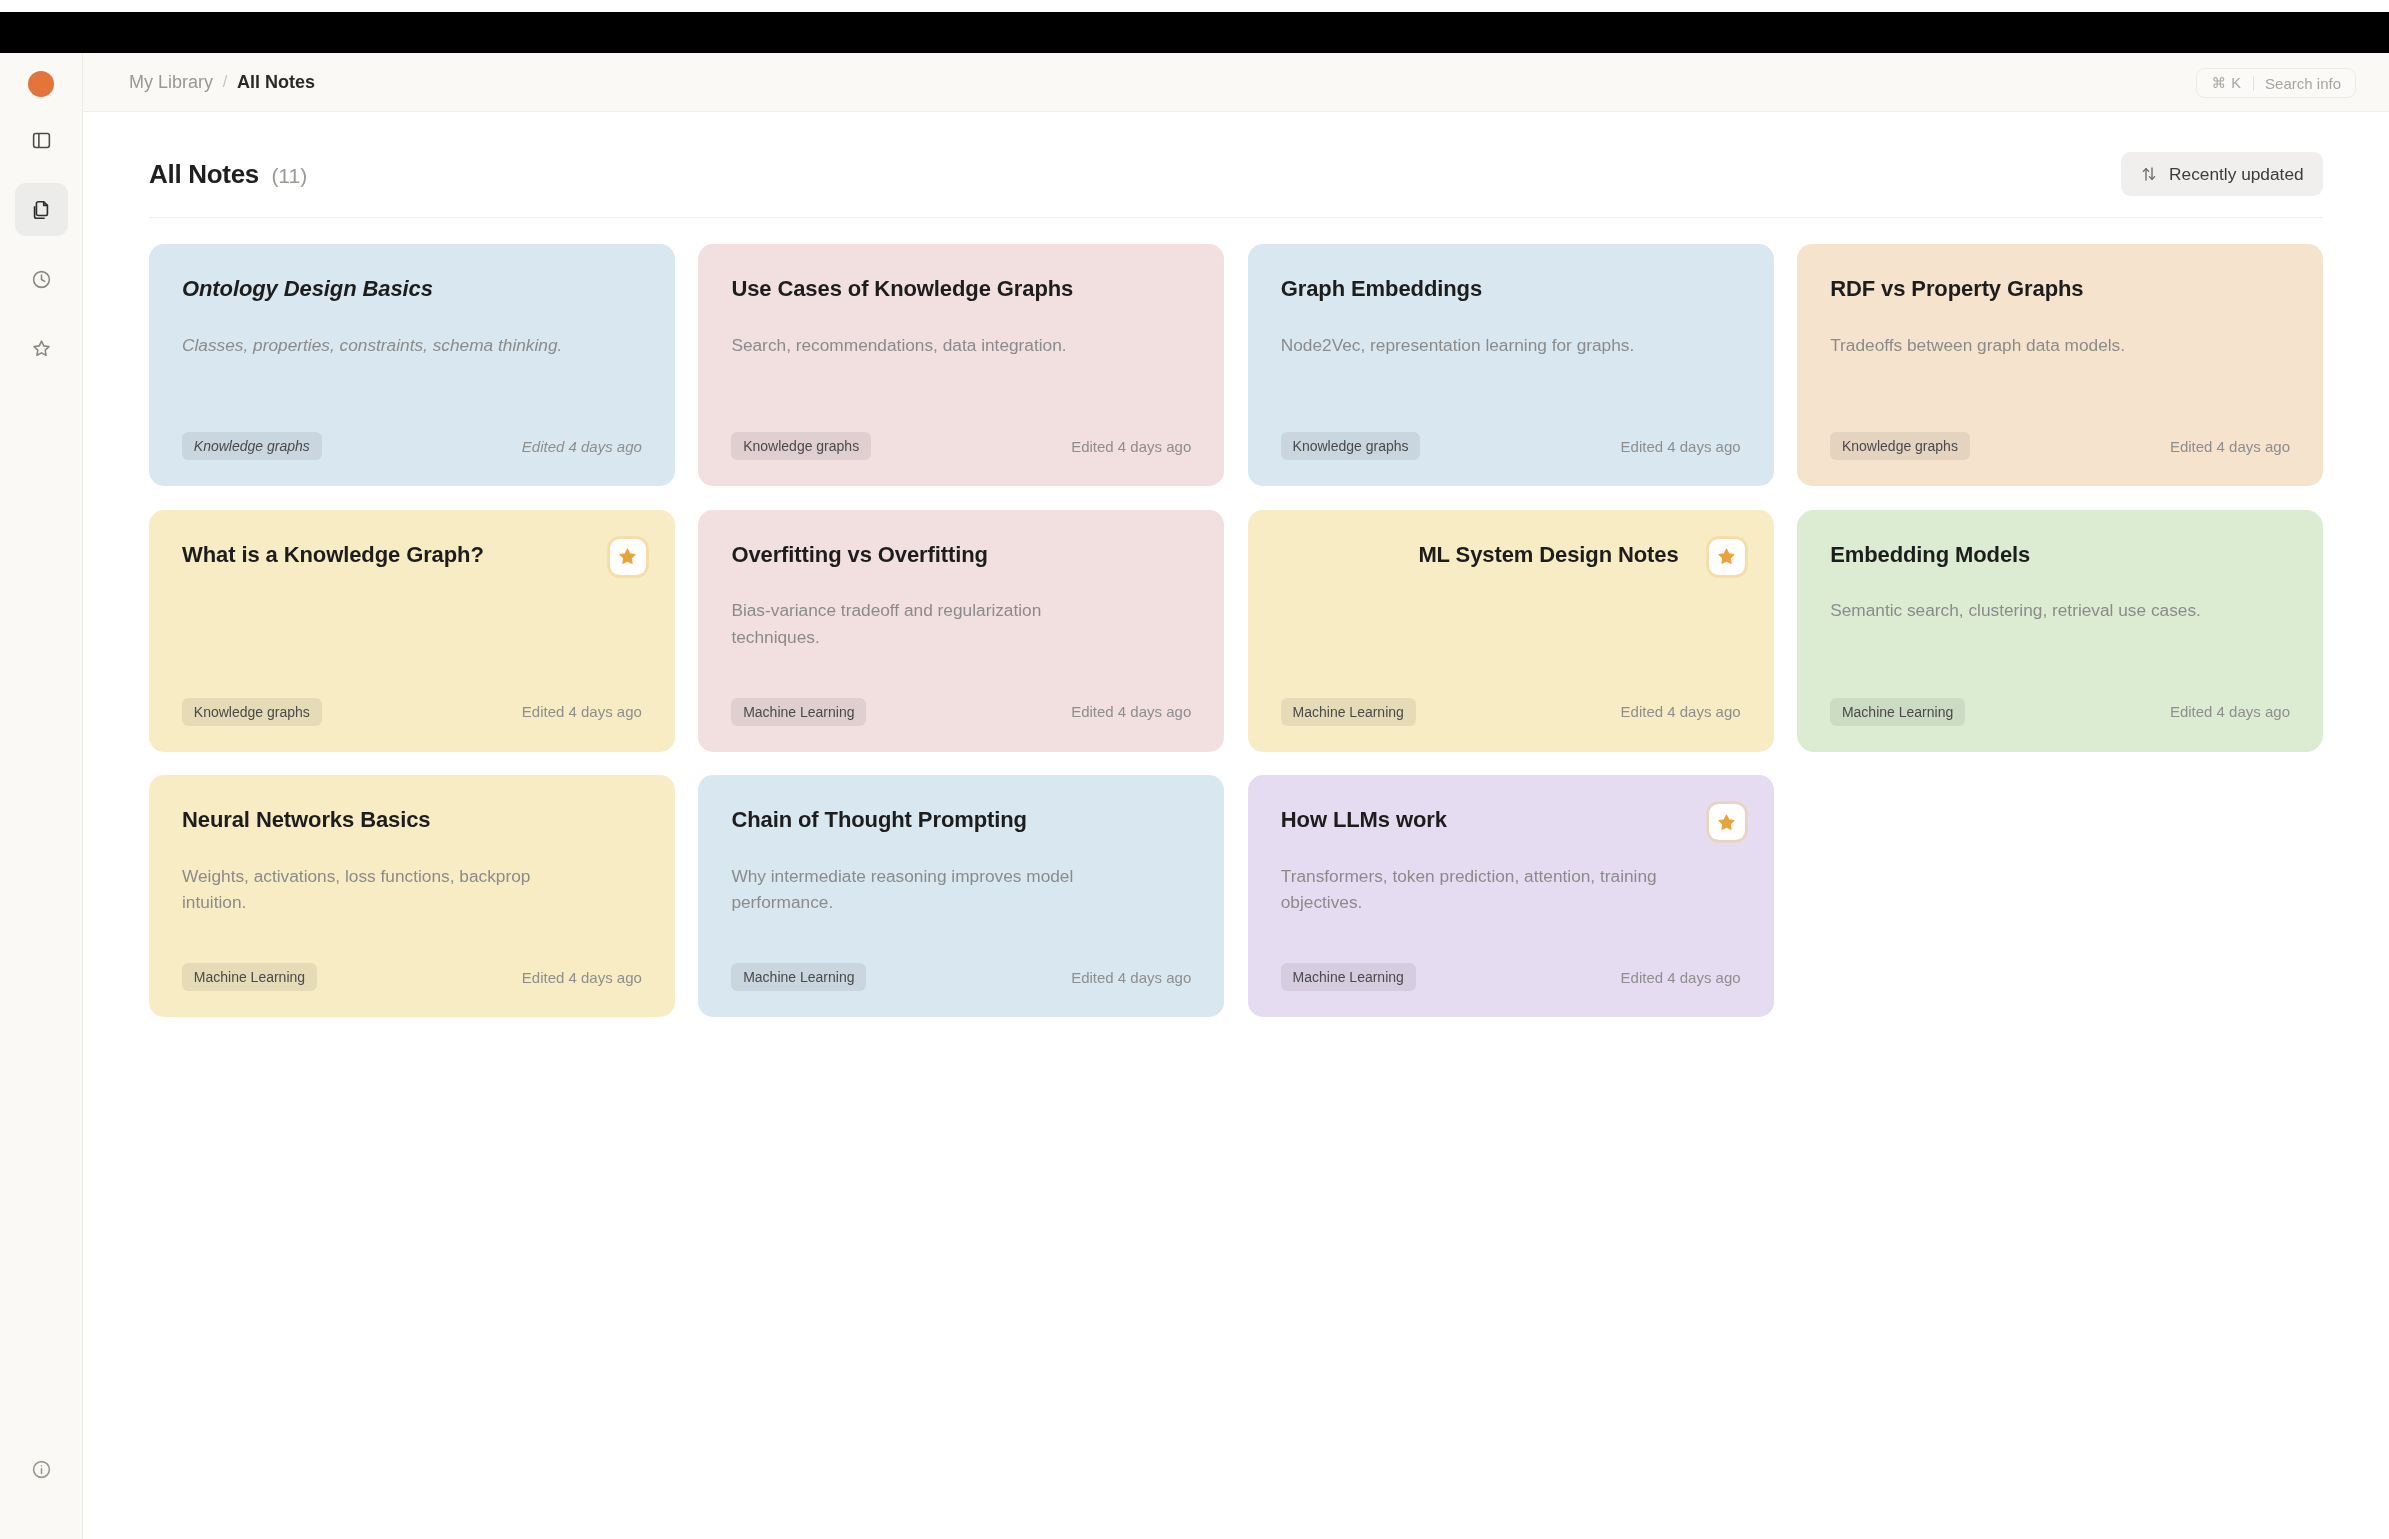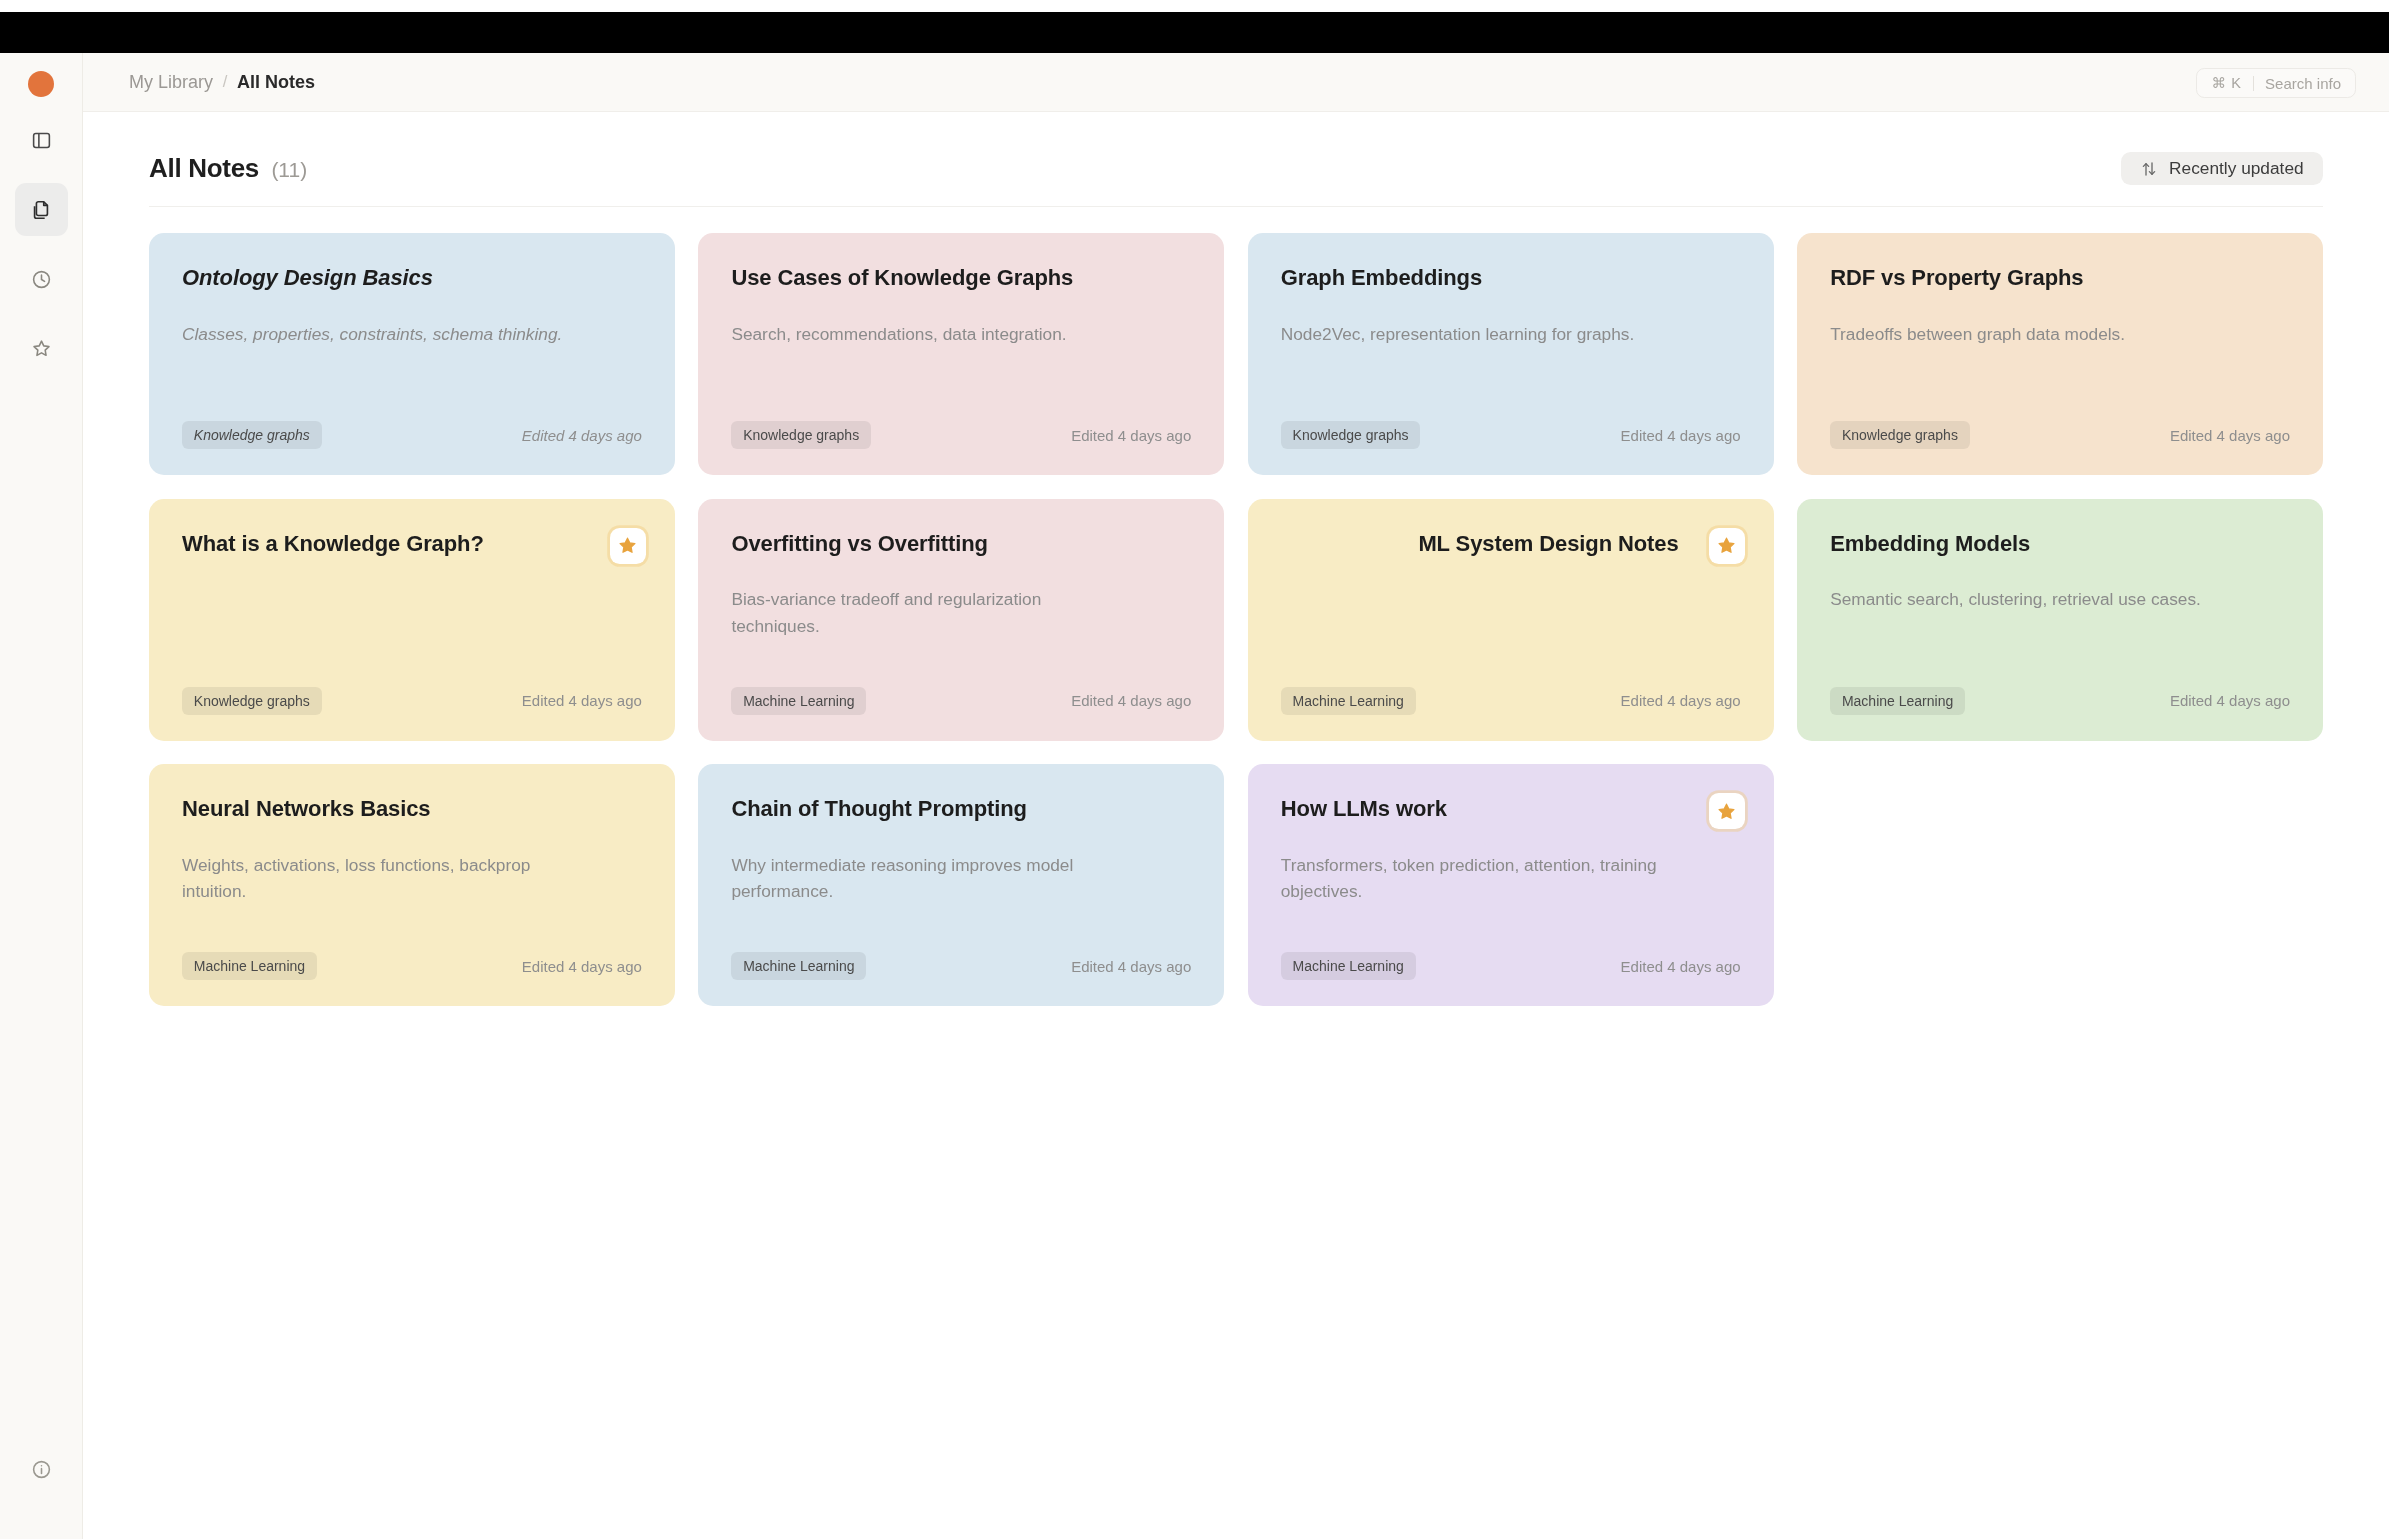--- a/index.html
+++ b/index.html
@@ -82,7 +82,7 @@
 
   .sort-btn {
     display: flex; align-items: center; gap: 11px;
-    height: 33px; padding: 0 19.4px;
+    height: 44px; padding: 0 19.4px;
     background: #f0efed; border: none; border-radius: 9.7px;
     font-size: 17.3px; color: #3c3c3c; cursor: pointer;
     font-family: "Liberation Sans", sans-serif;

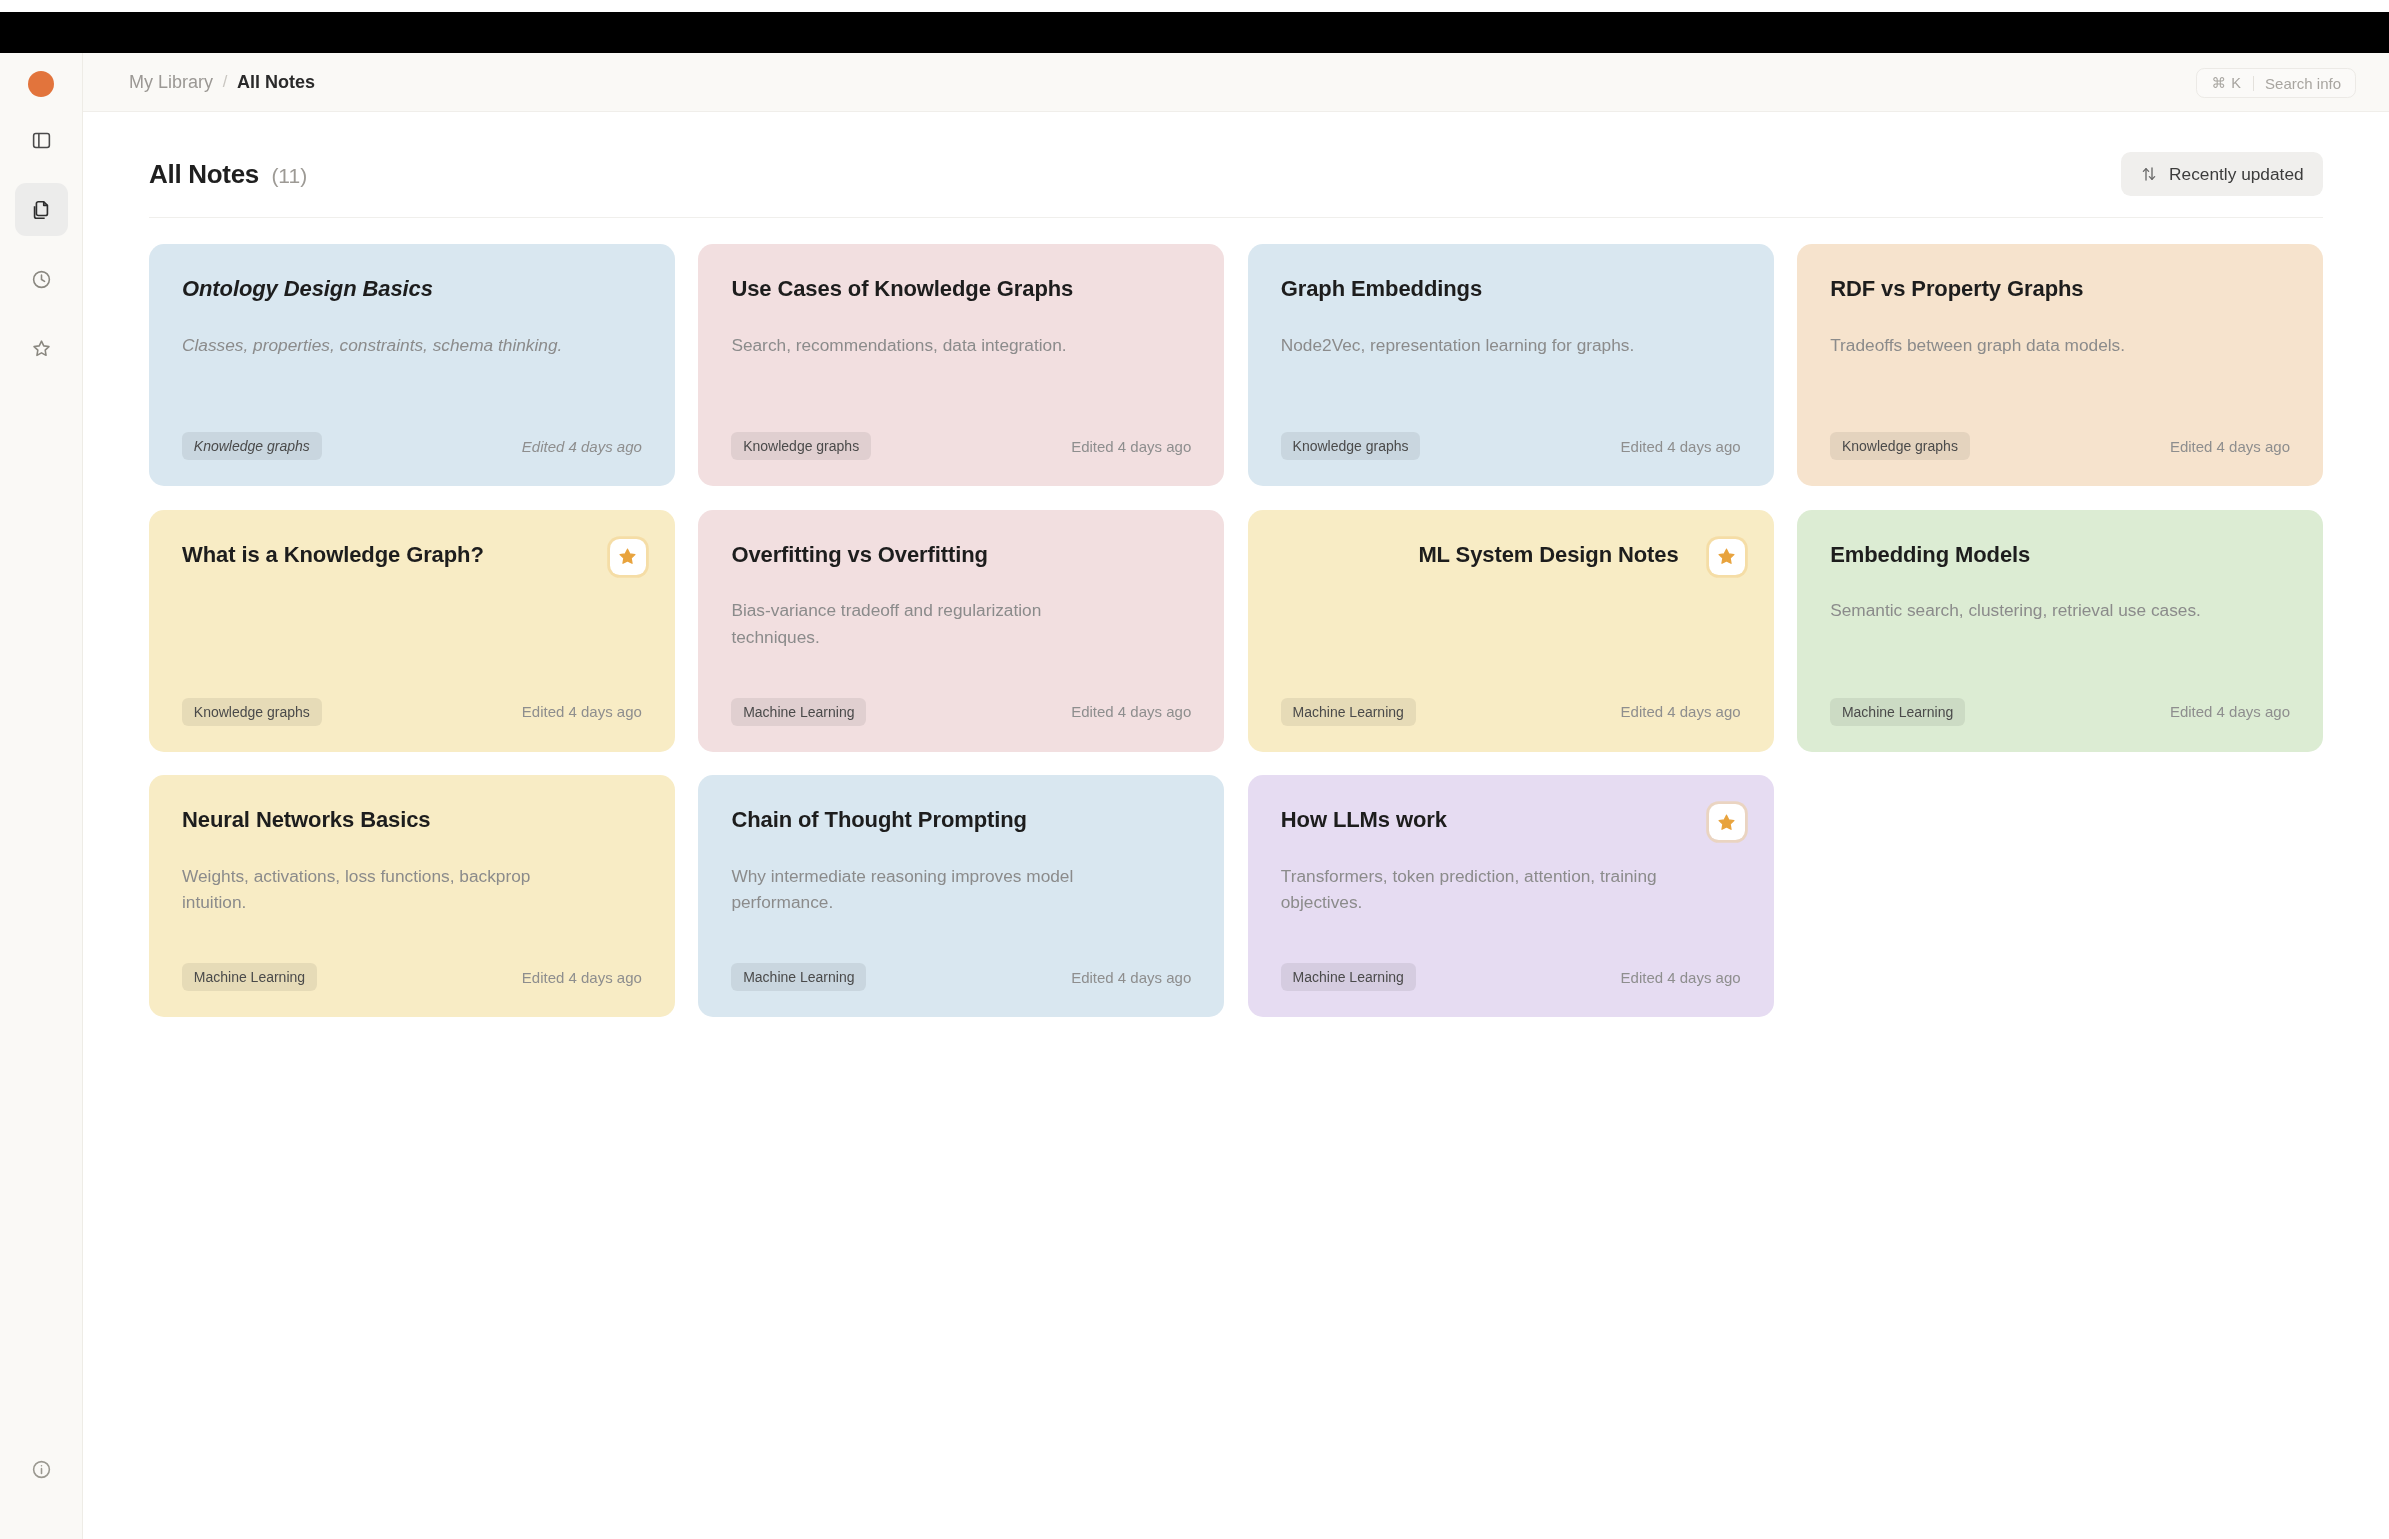--- a/index.html
+++ b/index.html
@@ -305,7 +305,7 @@
             <span class="edited">Edited 4 days ago</span>
           </div>
         </div>
-        <div class="card" style="background: rgb(220, 236, 211);">
+        <div class="card" style="background: rgb(220, 236, 211); border-radius: 17px;">
           <div class="card-title">Embedding Models</div>
           <div class="card-desc">Semantic search, clustering, retrieval use cases.</div>
           <div class="card-foot">

